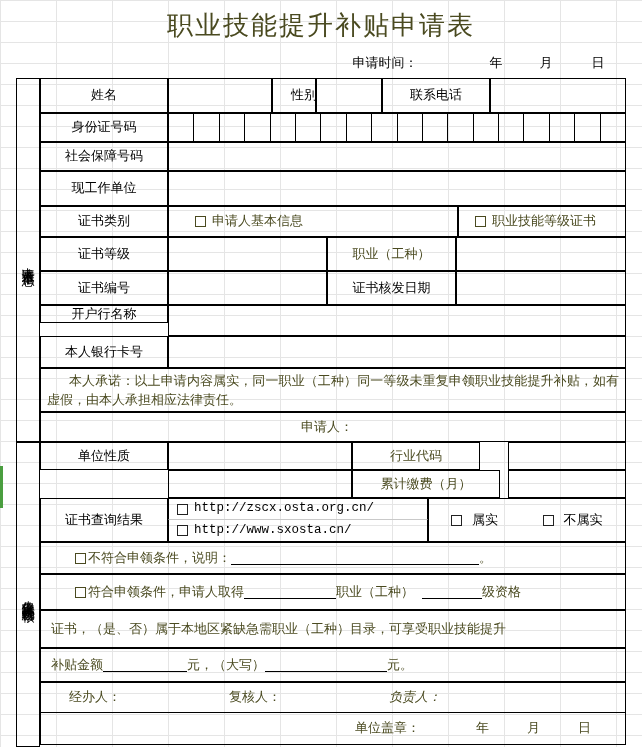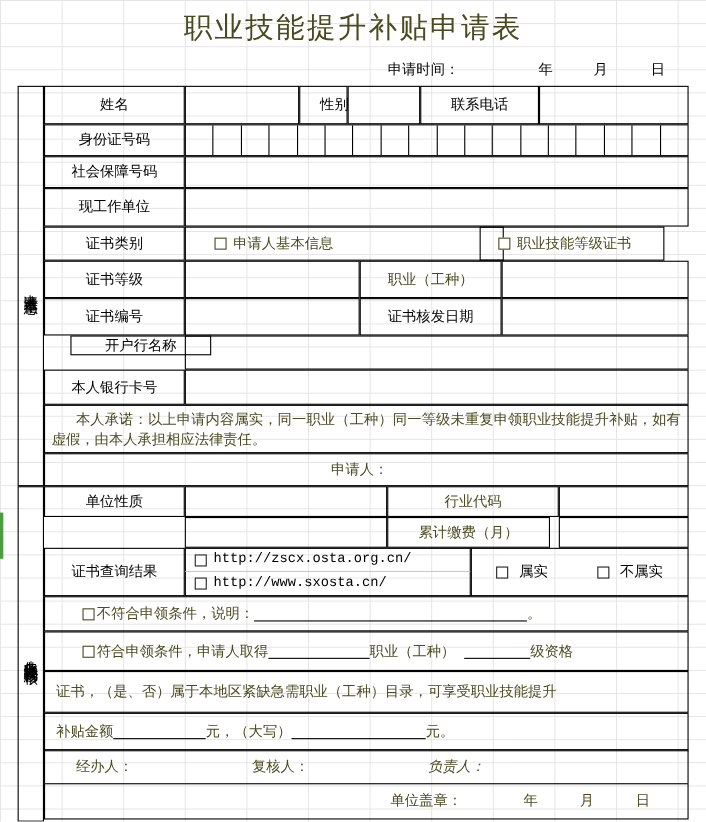--- a/index.html
+++ b/index.html
@@ -189,7 +189,7 @@
     <span class="chk"></span>
     <span>申请人基本信息</span>
   </div>
-  <div class="cell bd jleft olive" style="left:436px;top:206px;width:168px;height:31px;padding-left:16px;">
+  <div class="cell bd jleft olive" style="left:458px;top:206px;width:168px;height:31px;padding-left:16px;">
     <span class="chk"></span>
     <span>职业技能等级证书</span>
   </div>

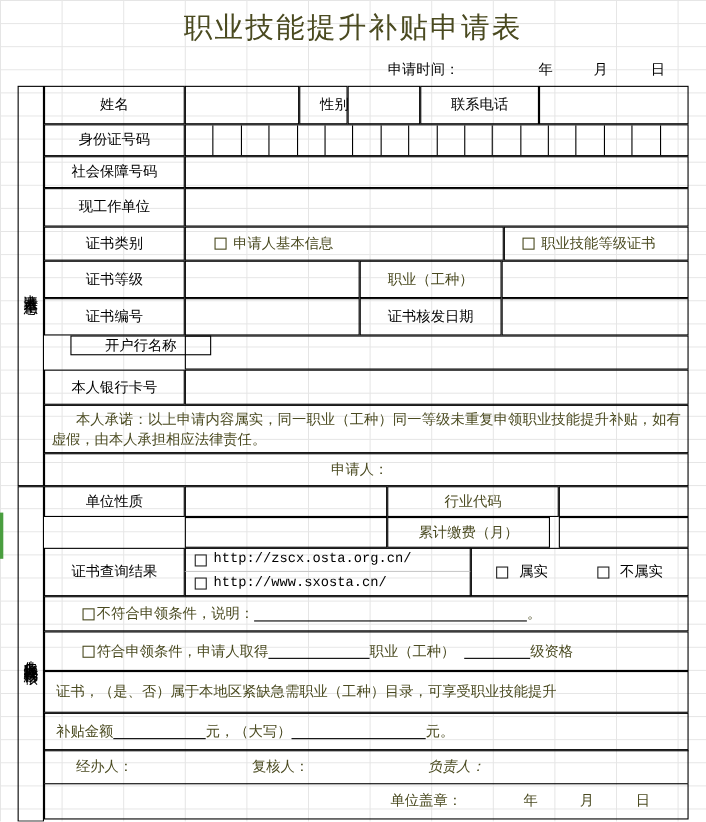--- a/index.html
+++ b/index.html
@@ -204,7 +204,7 @@
   <div class="cell bd" style="left:327px;top:271px;width:129px;height:34px;">证书核发日期</div>
   <div class="cell bd" style="left:456px;top:271px;width:170px;height:34px;"></div>
 
-  <div class="cell bd" style="left:40px;top:305px;width:128px;height:18px;margin-left:24px;">开户行名称</div>
+  <div class="cell bd" style="left:40px;top:305px;width:128px;height:18px;">开户行名称</div>
   <div class="cell bd jleft" style="left:168px;top:305px;width:458px;height:31px;"></div>
 
   <div class="cell bd" style="left:40px;top:336px;width:128px;height:32px;">本人银行卡号</div>

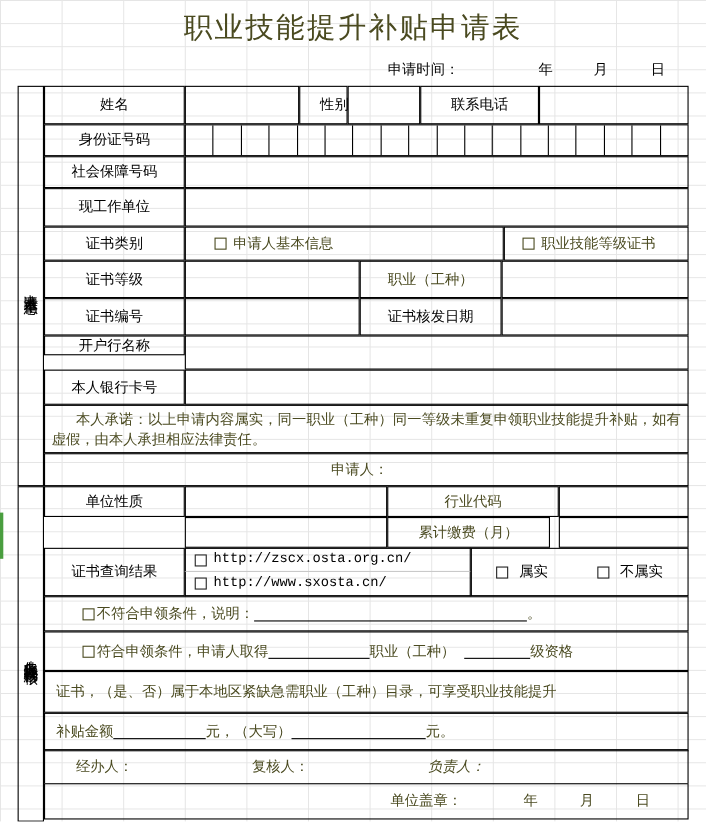--- a/index.html
+++ b/index.html
@@ -219,7 +219,7 @@
 
   <div class="cell bd" style="left:40px;top:442px;width:128px;height:28px;">单位性质</div>
   <div class="cell bd" style="left:168px;top:442px;width:184px;height:28px;"></div>
-  <div class="cell bd olive" style="left:352px;top:442px;width:156px;height:28px;">行业代码</div>
+  <div class="cell bd olive" style="left:352px;top:442px;width:128px;height:28px;">行业代码</div>
   <div class="cell bd" style="left:508px;top:442px;width:118px;height:28px;"></div>
 
   <div class="cell bd" style="left:168px;top:470px;width:184px;height:28px;"></div>

